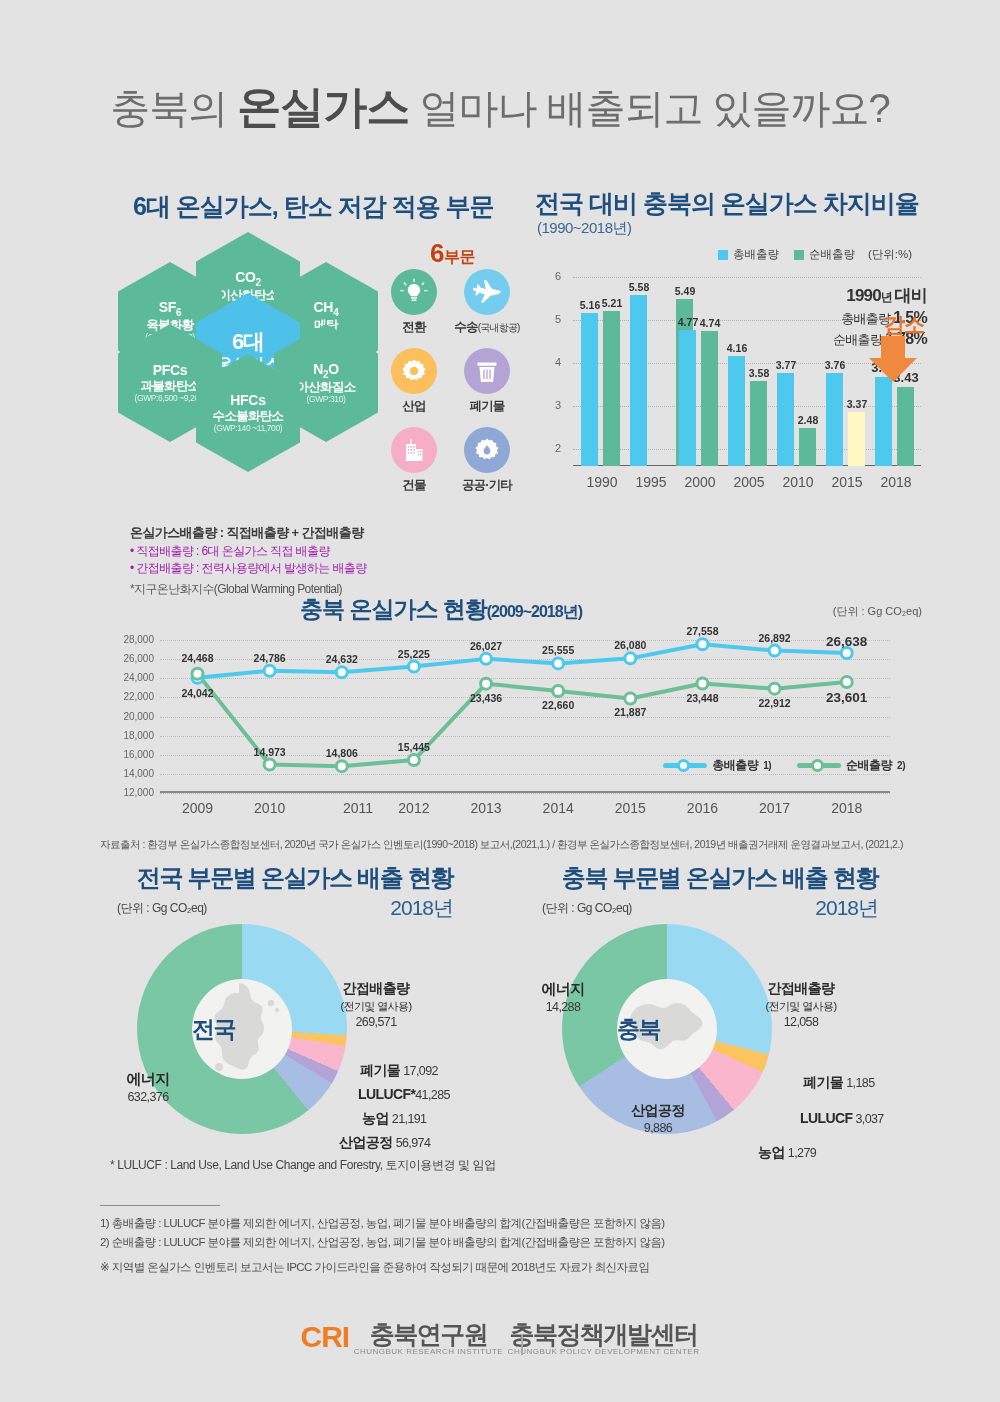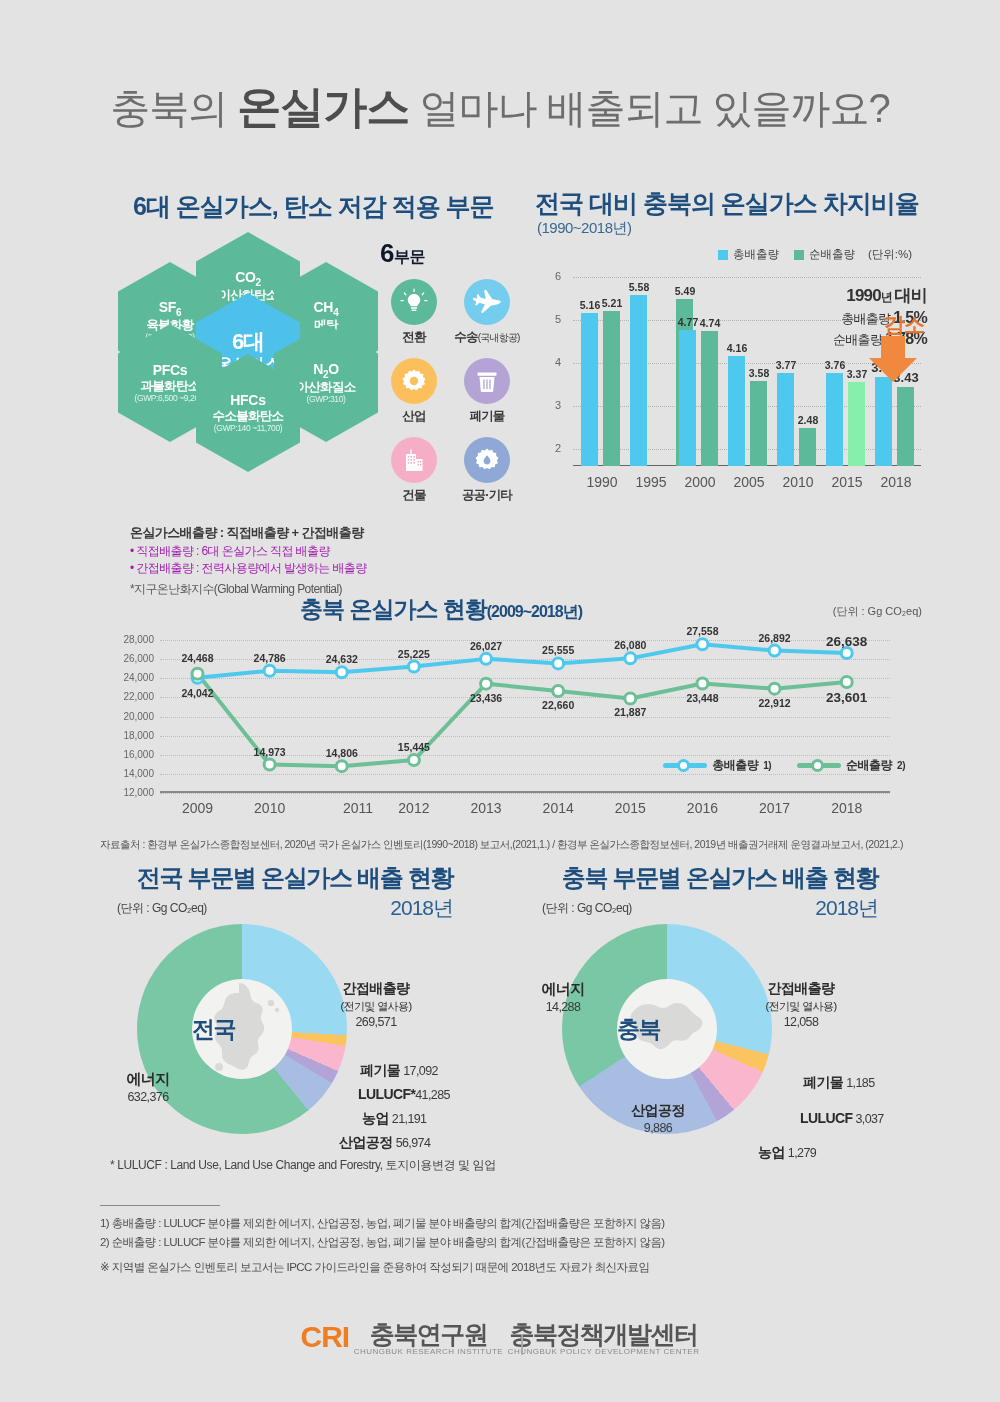--- a/index.html
+++ b/index.html
@@ -62,7 +62,7 @@
 
   
   #sectors { position: absolute; left: 380px; top: 238px; width: 145px; }
-  #sectors .head { text-align: left; color: #0f172a; font-weight: bold; font-size: 16px; letter-spacing: -0.5px; margin-bottom: 10px;}
+  #sectors .head { text-align: center; color: #c2410c; font-weight: bold; font-size: 16px; letter-spacing: -0.5px; }
   #sectors .head .n { font-size: 26px; }
   .sector-grid { display: grid; grid-template-columns: 68px 78px; row-gap: 12px; }
   .sector { text-align: center; }

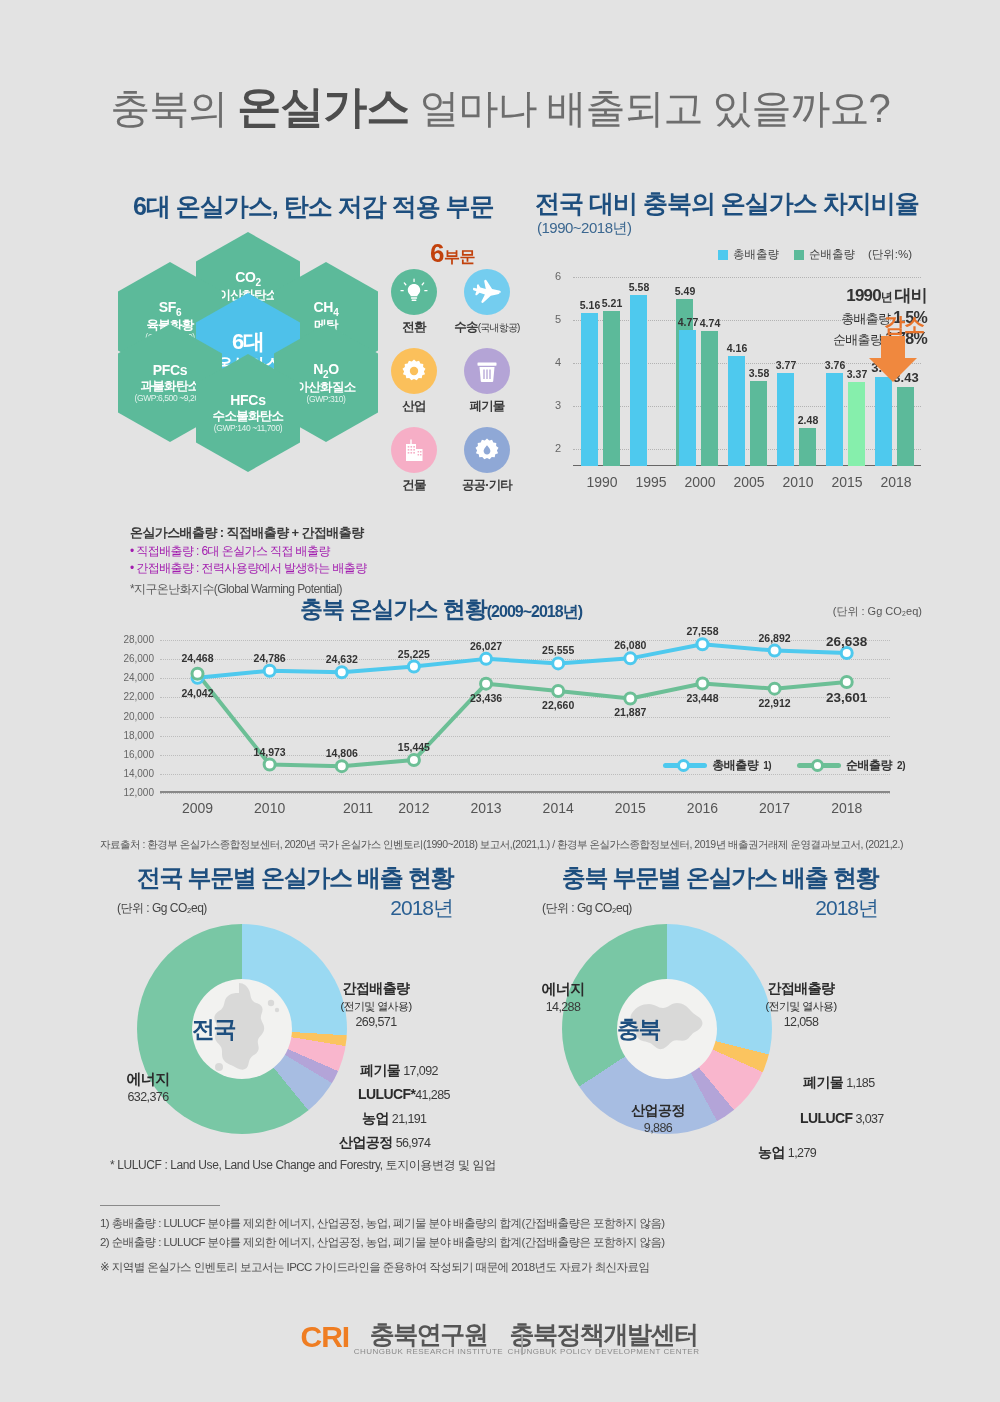--- a/index.html
+++ b/index.html
@@ -376,7 +376,7 @@
         <div class="bar gross" style="height: 92.9739px; background: rgb(78, 201, 238);">
           <div class="bar-val">3.76</div>
         </div>
-        <div class="bar net" style="height: 84px; background: #86efac;">
+        <div class="bar net" style="height: 54px; background: #fef9c3;">
           <div class="bar-val">3.37</div>
         </div>
       </div>

